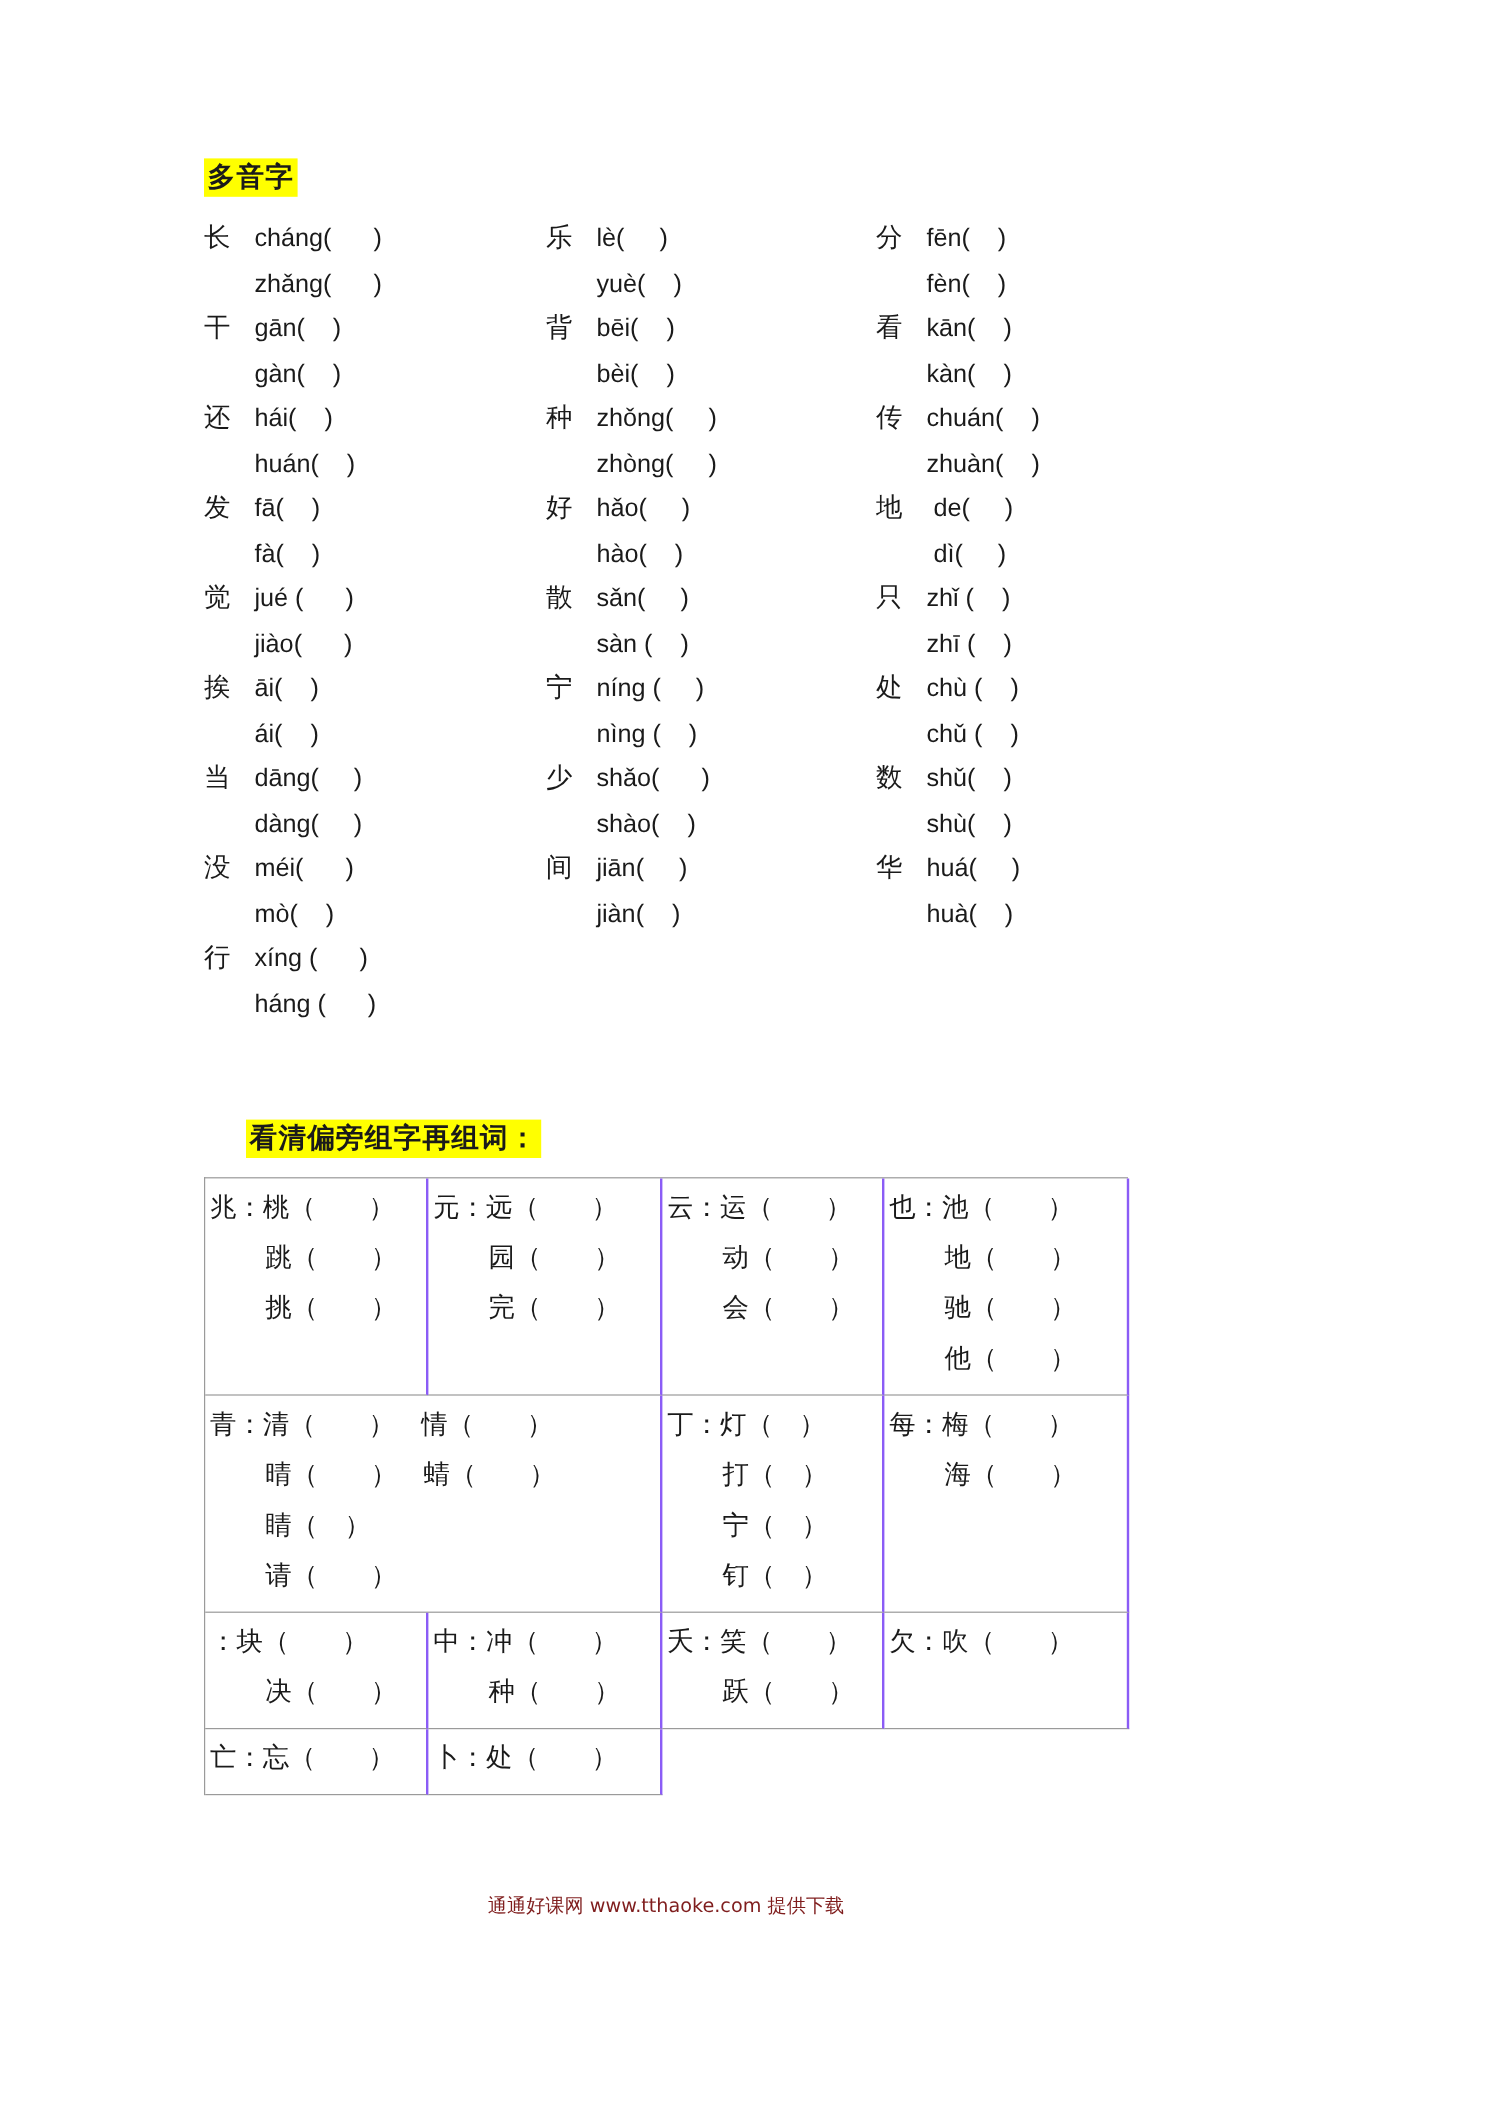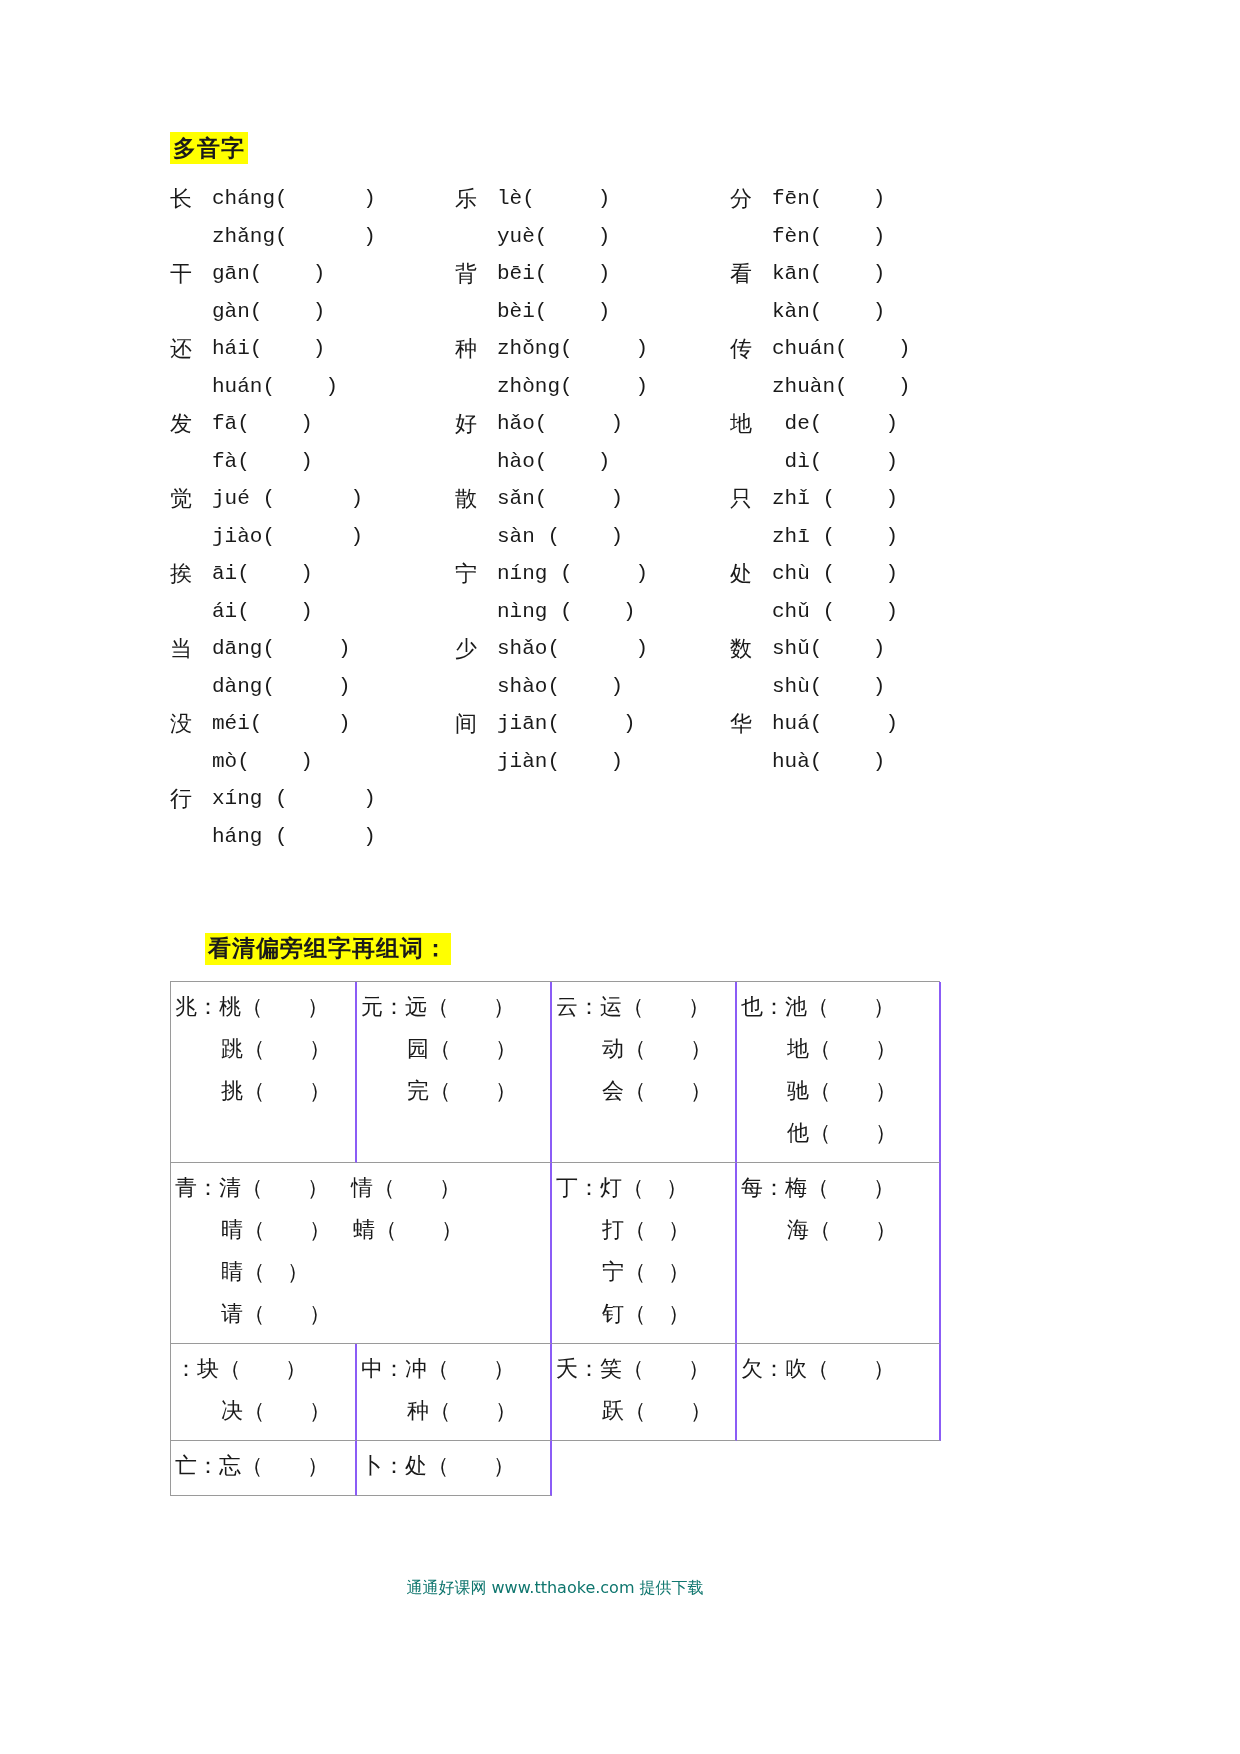--- a/index.html
+++ b/index.html
@@ -52,7 +52,7 @@
   }
   .py {
     white-space: pre;
-    font-family: Liberation Mono, monospace;
+    font-family: Liberation Sans, sans-serif;
   }
 
   

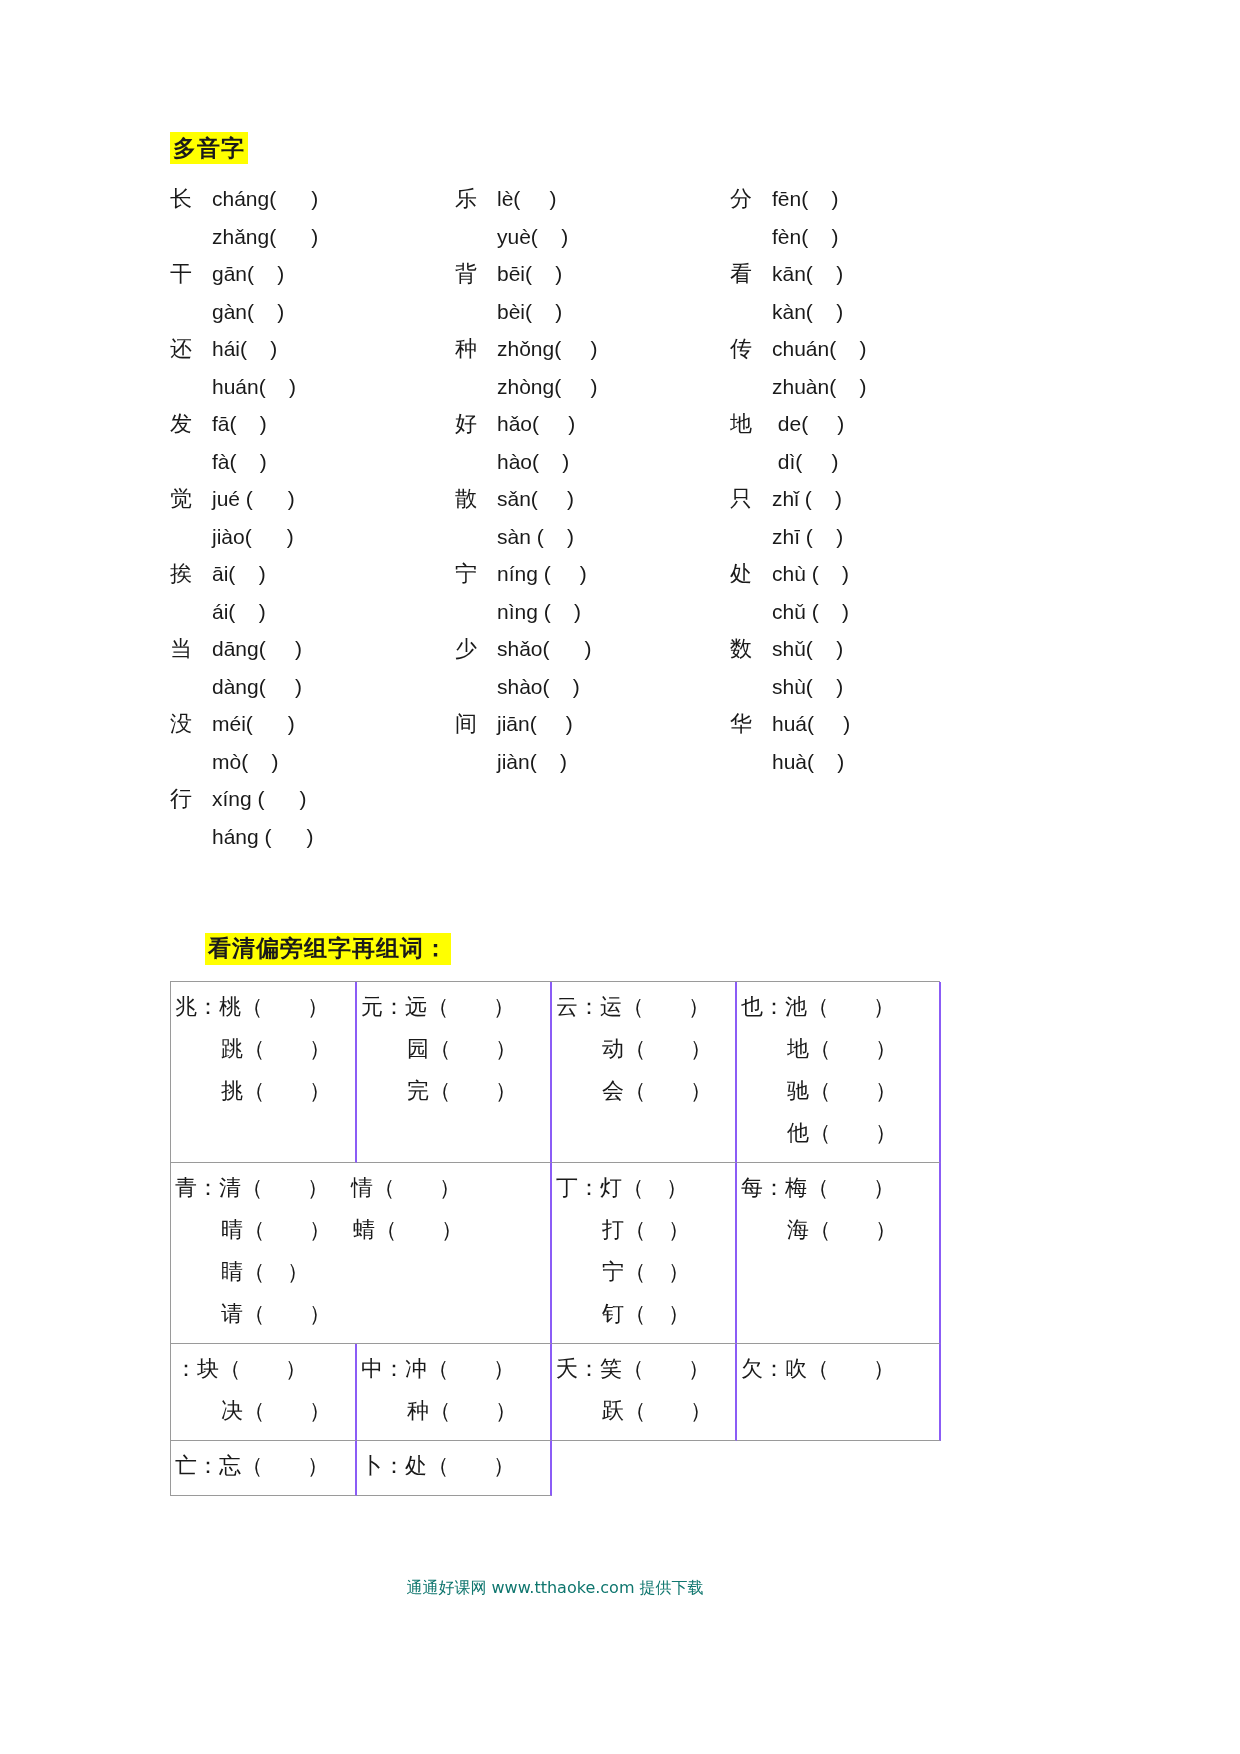--- a/index.html
+++ b/index.html
@@ -29,7 +29,7 @@
     padding: 1px 3px;
     letter-spacing: 1px;
   }
-  .section2-title { margin-left: 35px; margin-top: 0; font-family: Liberation Serif, serif; }
+  .section2-title { margin-left: 35px; margin-top: 0; }
 
   
   .poly {

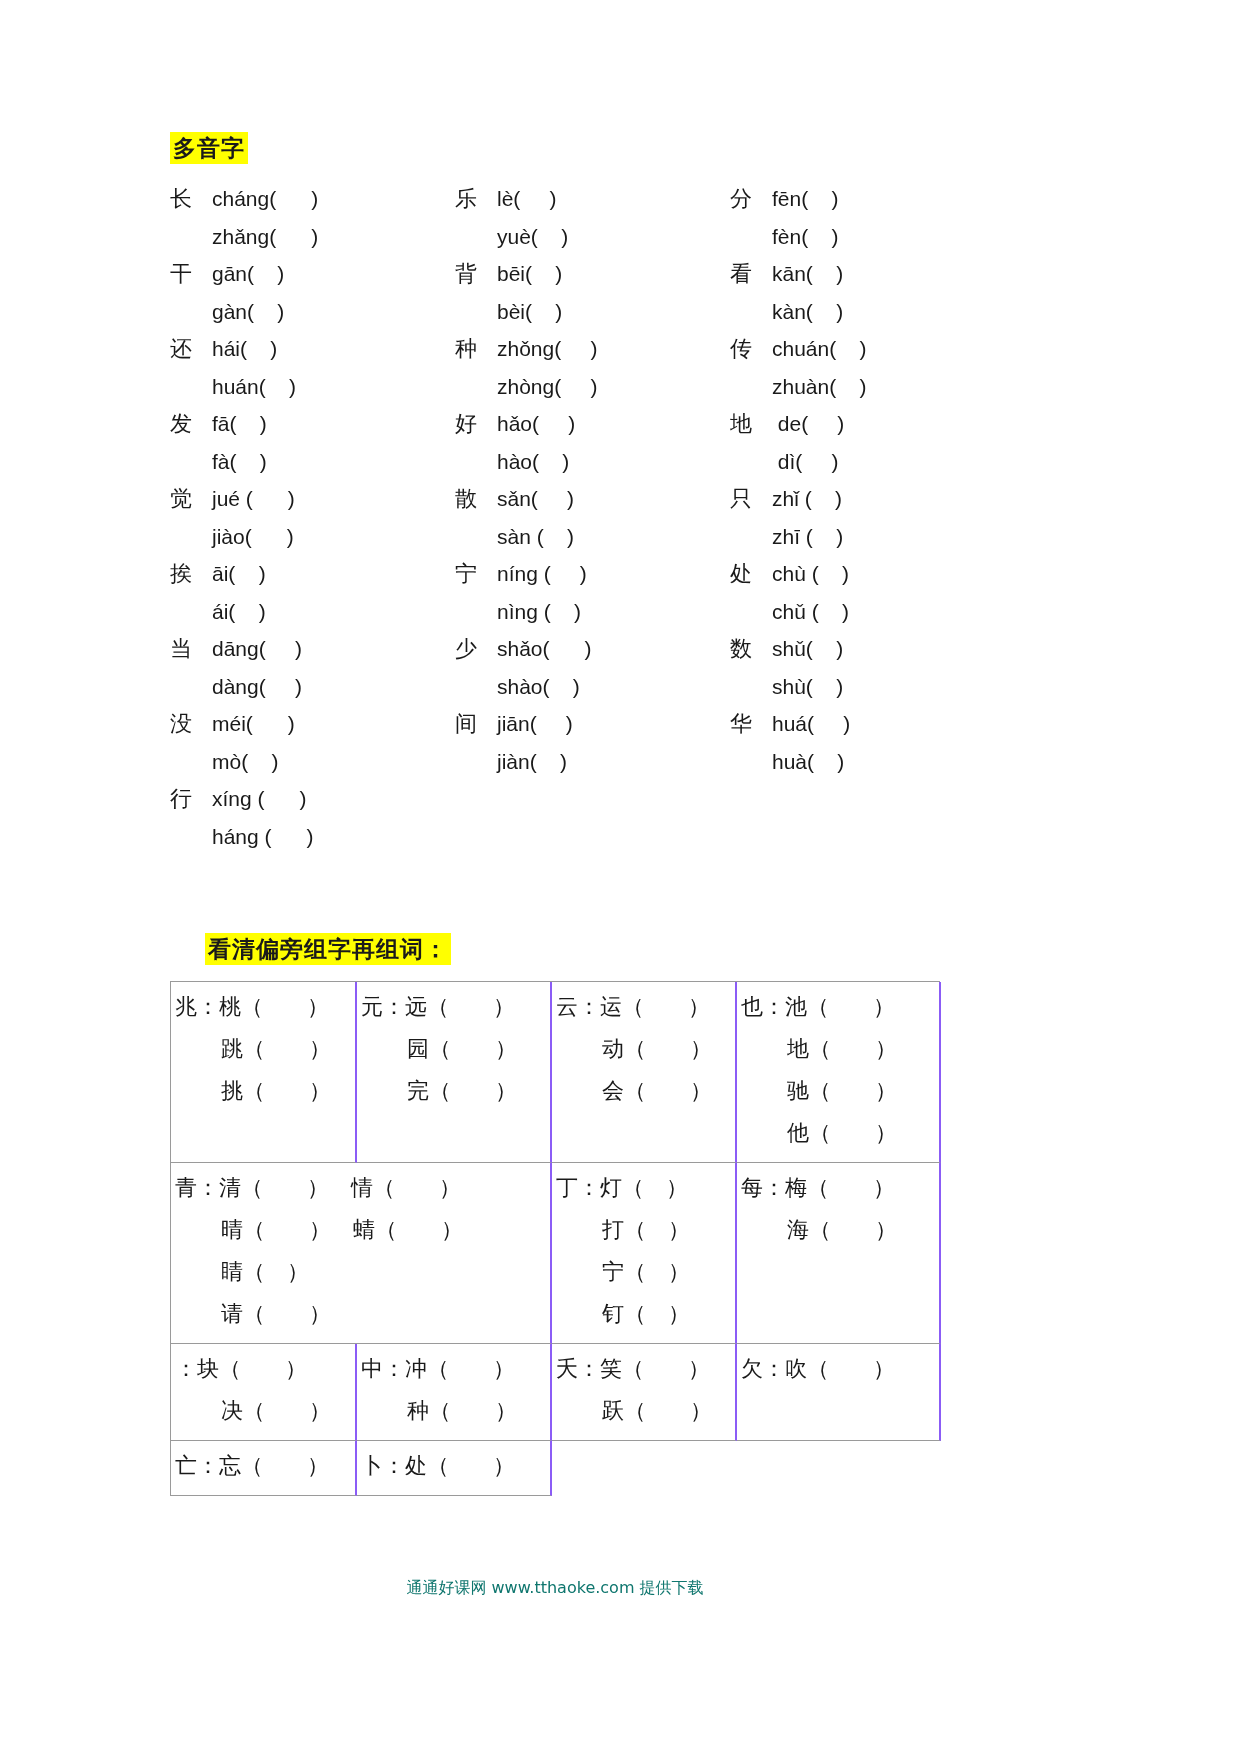--- a/index.html
+++ b/index.html
@@ -88,7 +88,7 @@
     width: 770px;
     text-align: center;
     font-size: 16px;
-    color: #0f766e;
+    color: #7f1d1d;
     font-family: "DejaVu Sans", sans-serif;
   }
 </style>

